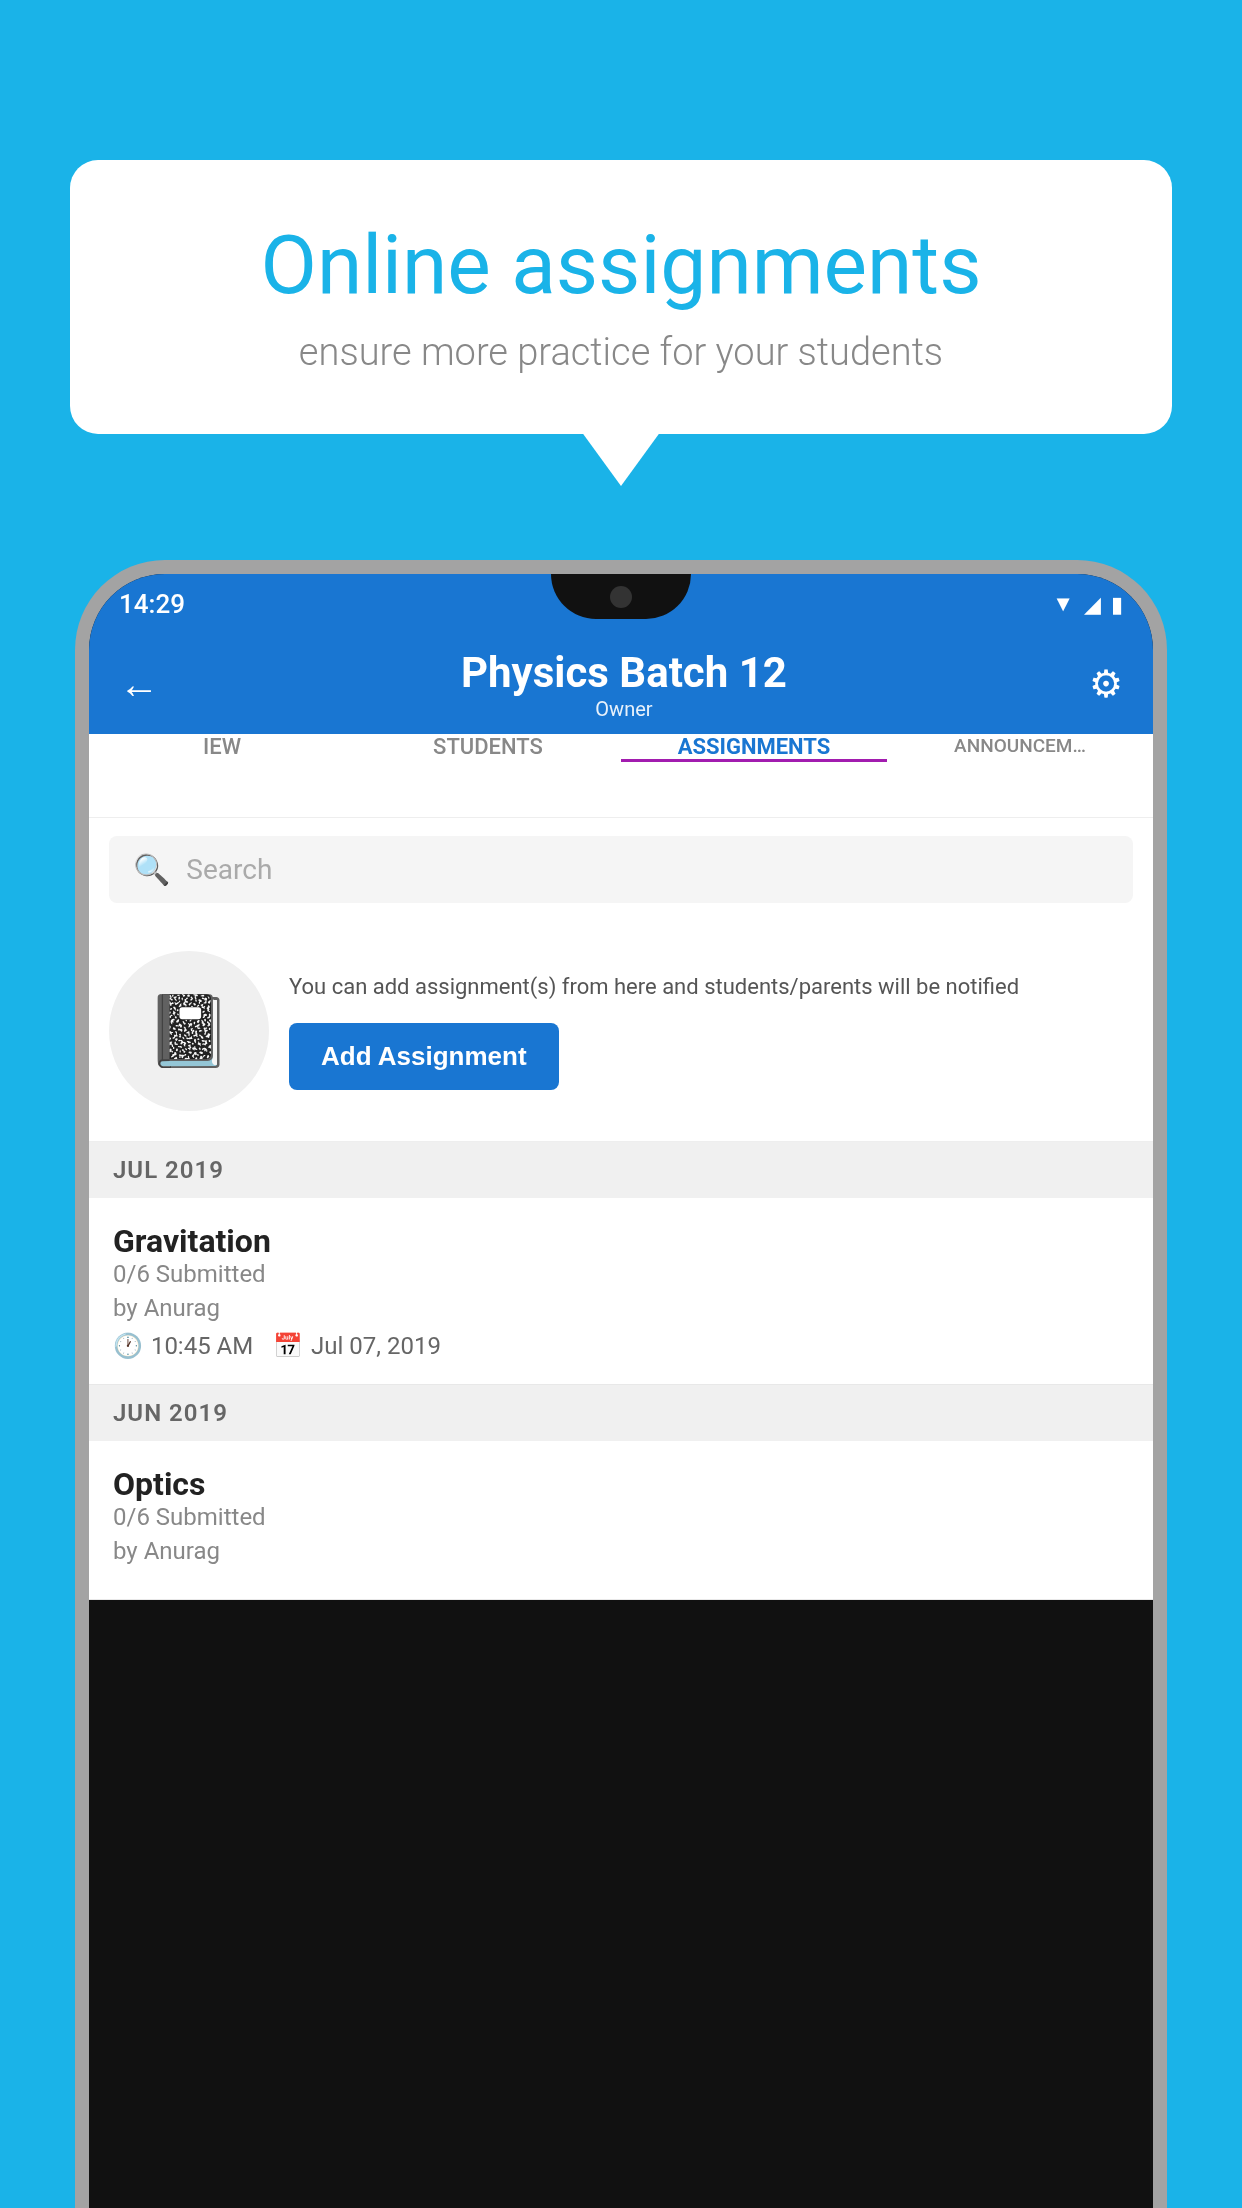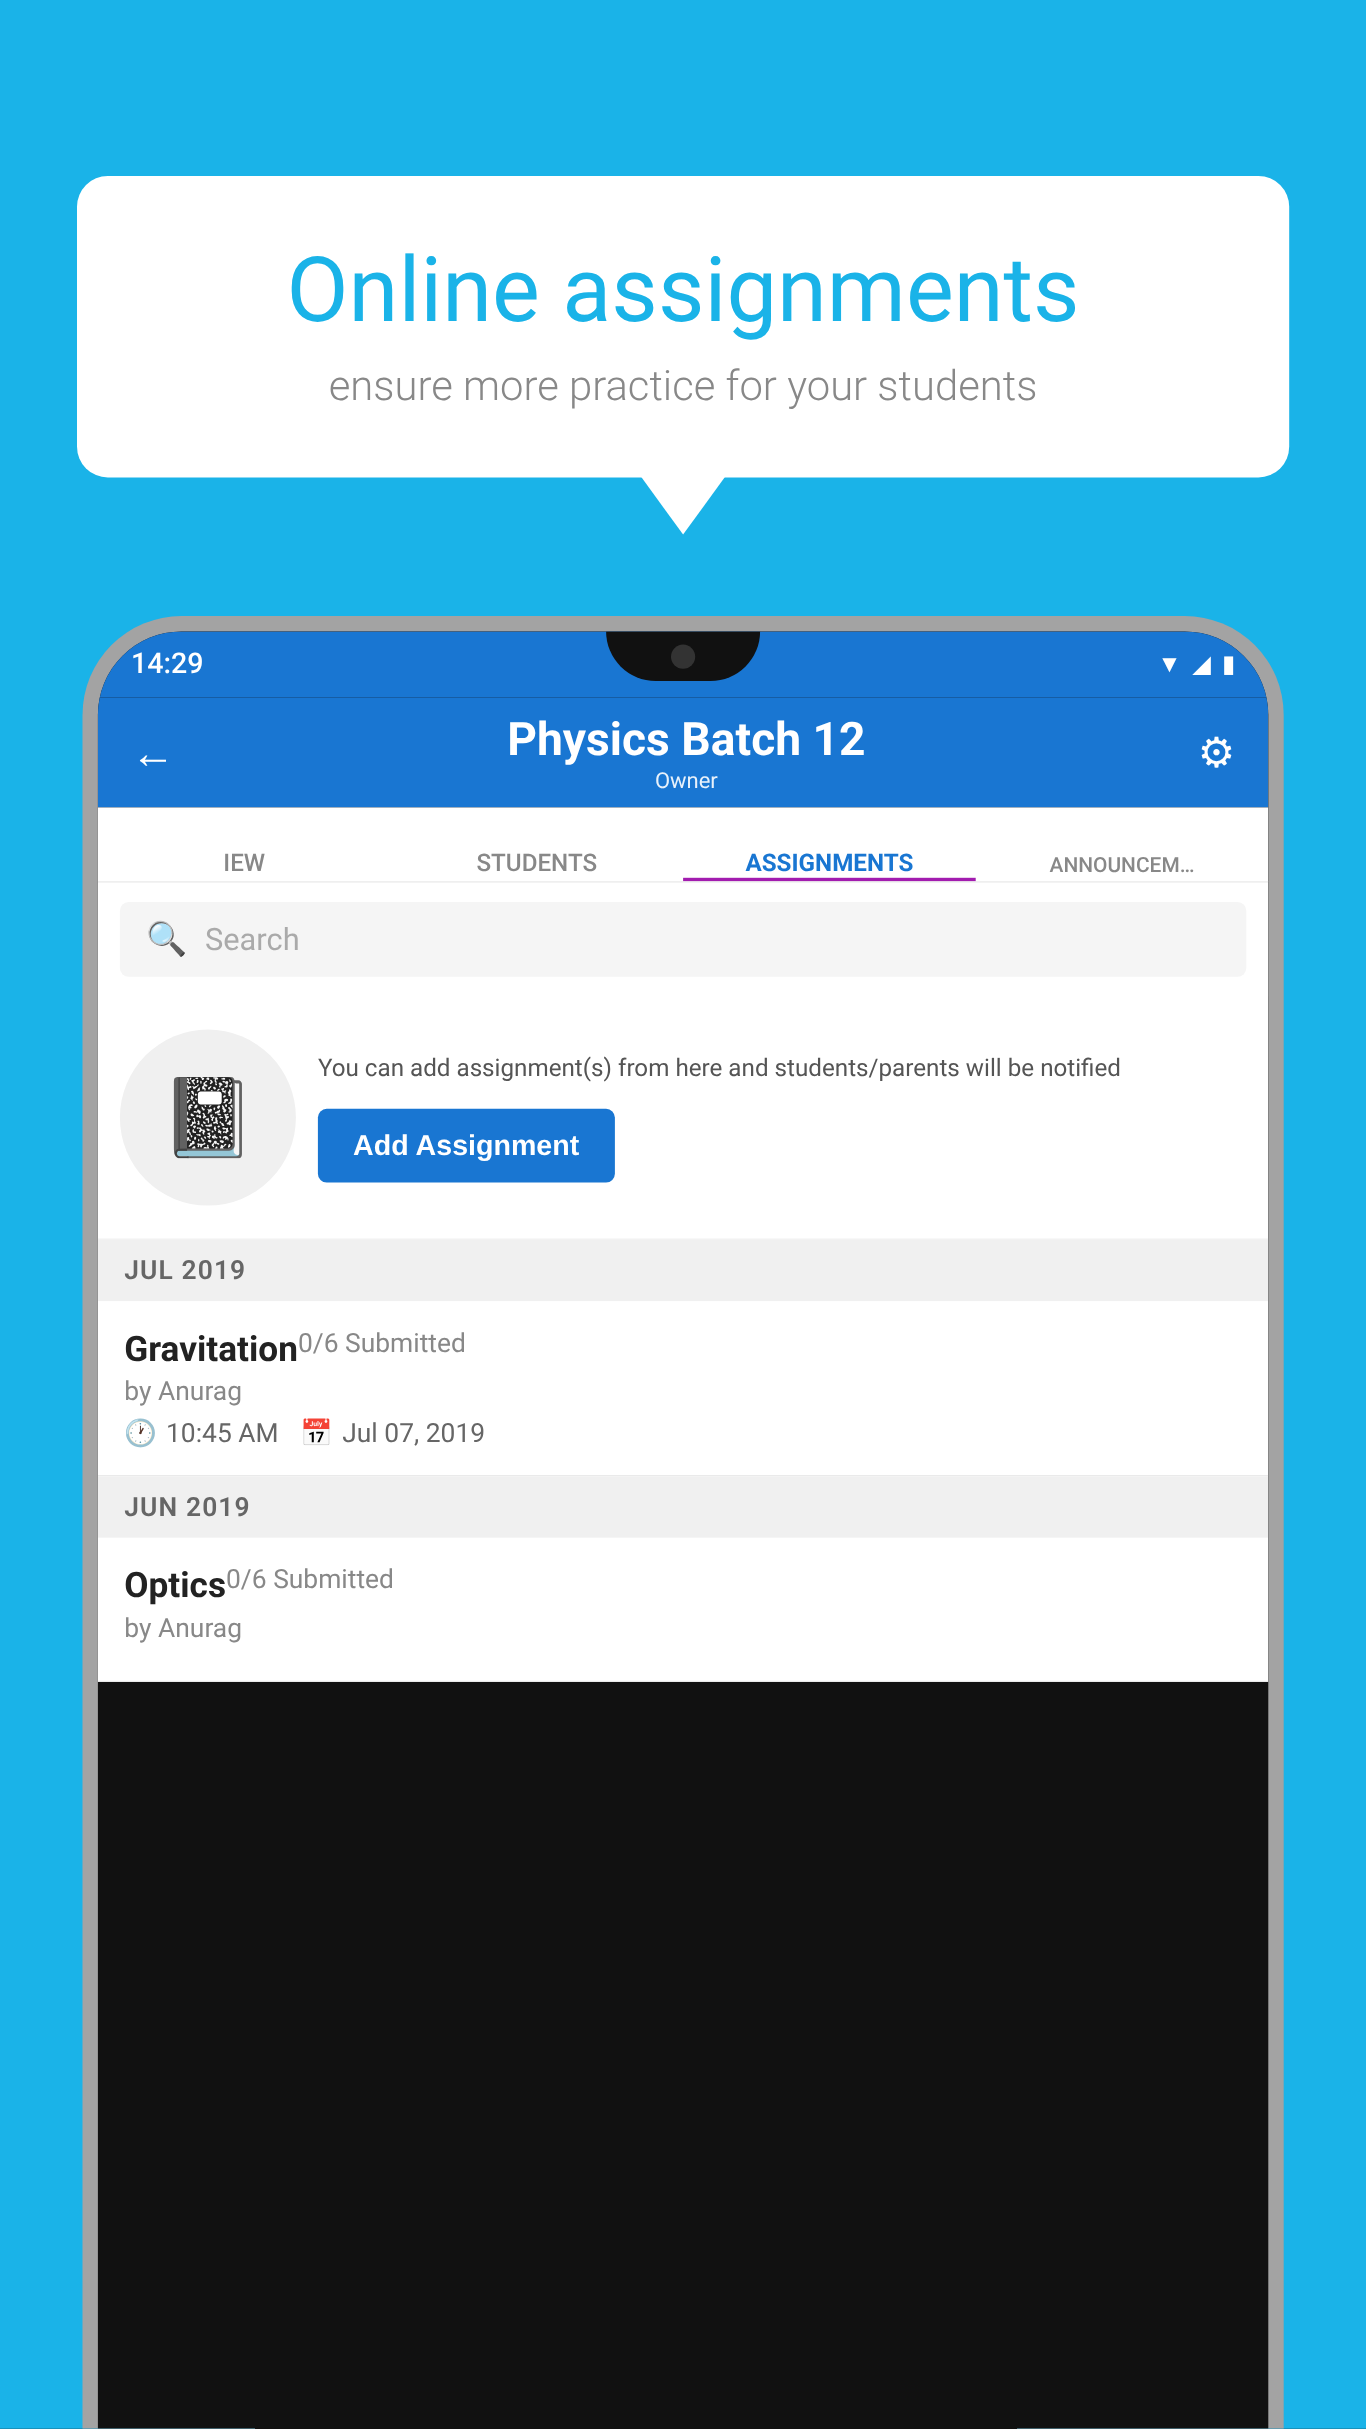--- a/index.html
+++ b/index.html
@@ -168,8 +168,8 @@
       background: white;
       display: flex;
       border-bottom: 1px solid #eee;
-      height: 68px;
-      align-items: flex-end;
+      height: 84px;
+      align-items: flex-start;
     }
 
     .tab-item {

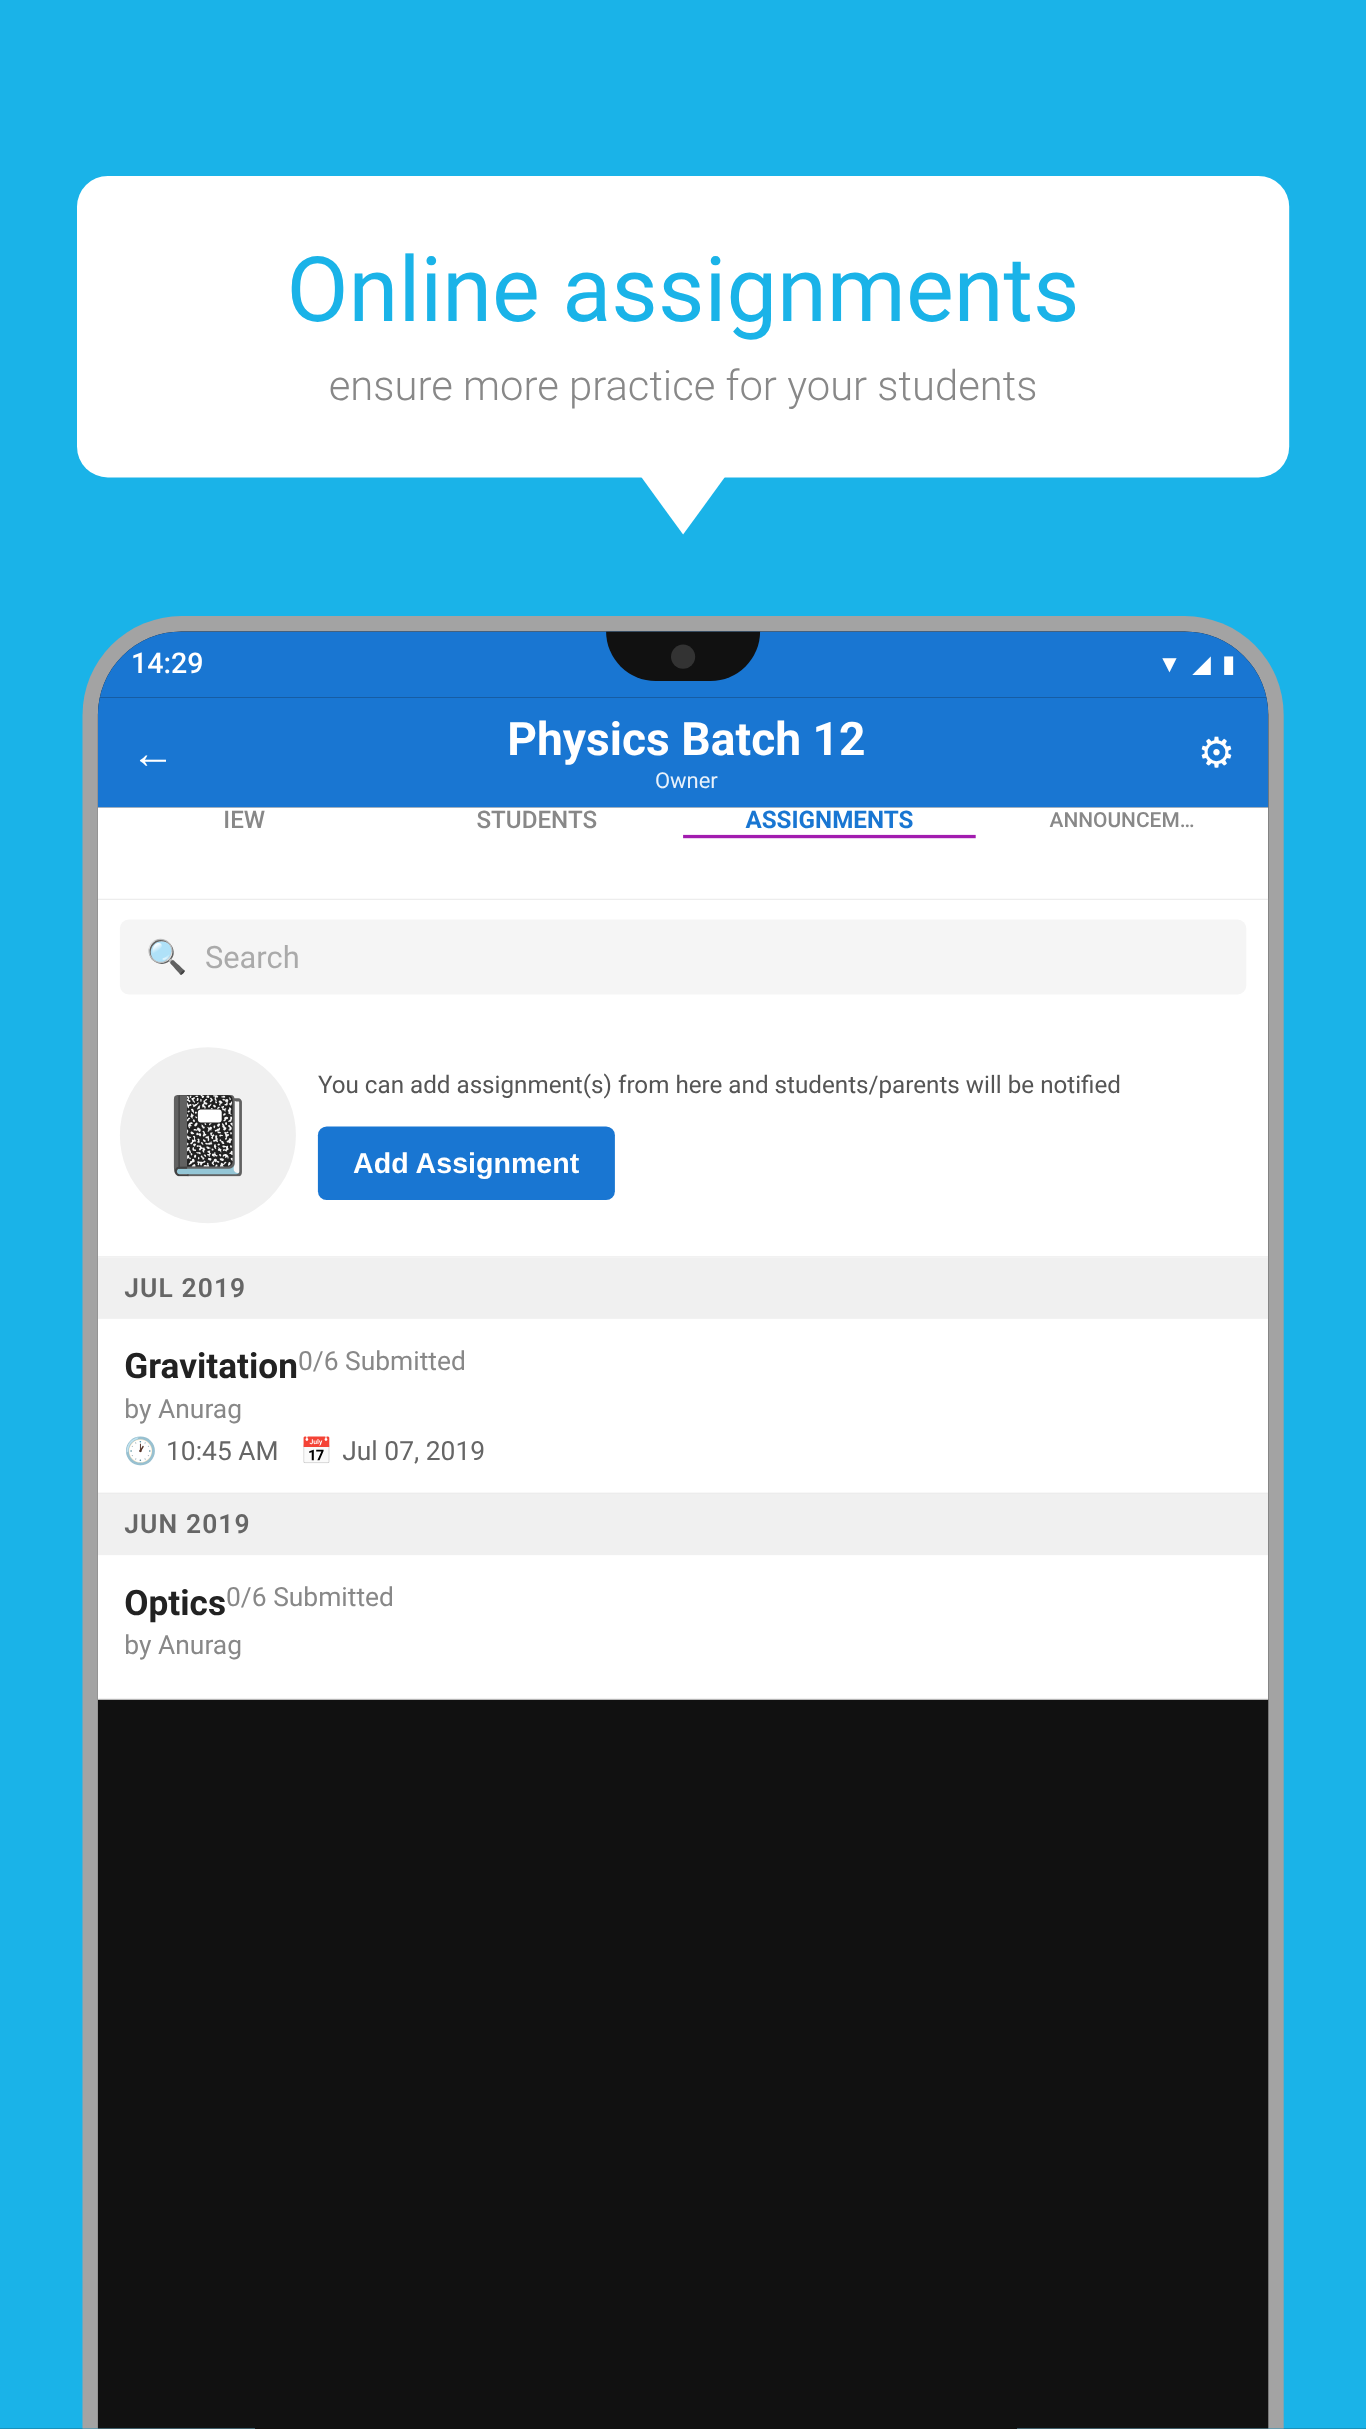--- a/index.html
+++ b/index.html
@@ -288,9 +288,10 @@
 
     .assignment-row-top {
       display: flex;
-      justify-content: flex-start;
+      justify-content: flex-end;
       align-items: flex-start;
       margin-bottom: 6px;
+      flex-direction: column;
     }
 
     .assignment-name {

